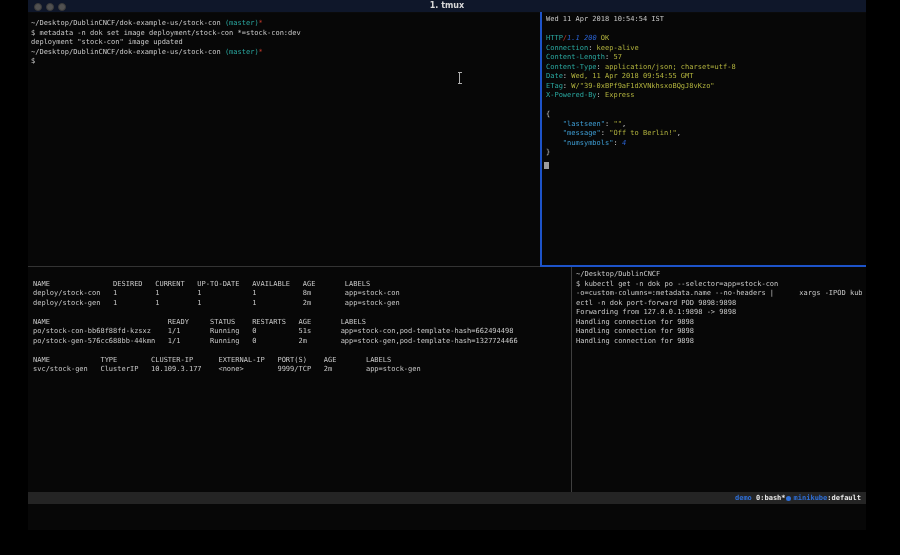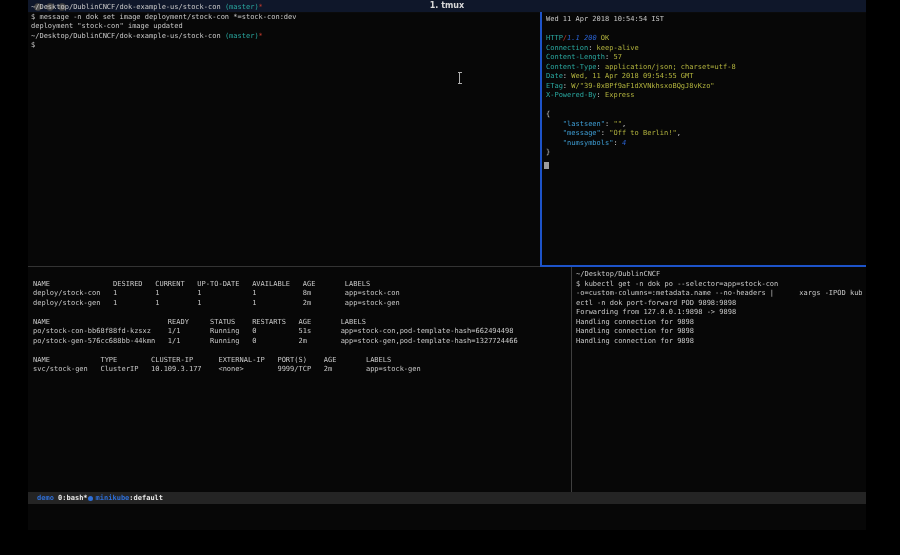--- a/index.html
+++ b/index.html
@@ -27,7 +27,7 @@
   
   .pane{position:absolute;font-size:7px;}
   .tline{height:9.5px;line-height:9.5px;white-space:pre;color:#c9c9c9;}
-  .pane-tl{left:0;top:0;width:512px;height:254px;padding:3px 0 0 3px;}
+  .pane-tl{left:0;top:16px;width:512px;height:254px;padding:3px 0 0 3px;}
   .pane-tr{left:514px;top:12px;width:324px;height:254px;padding:3px 0 0 4px;}
   .pane-bl{left:0;top:267px;width:543px;height:225px;padding:3px 0 0 5px;}
   .pane-br{left:544px;top:267px;width:294px;height:225px;padding:3px 0 0 4px;}

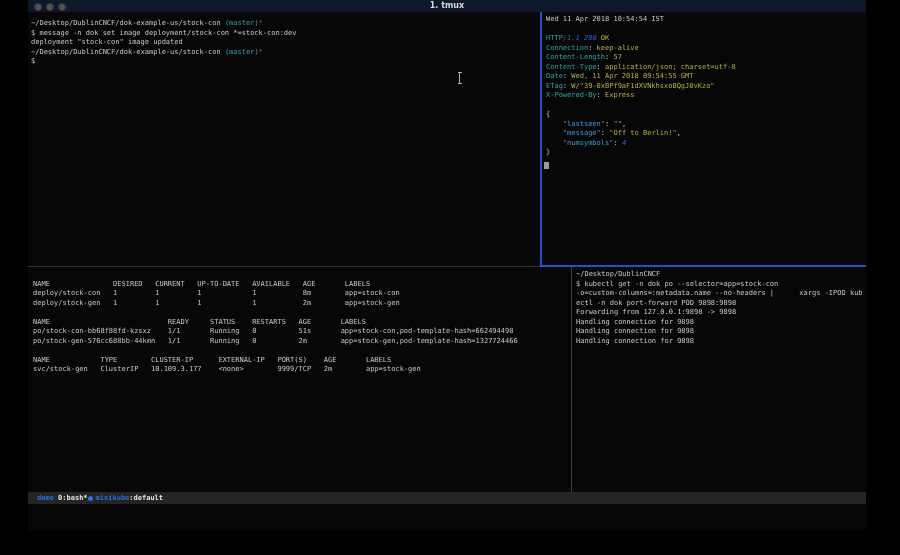--- a/index.html
+++ b/index.html
@@ -82,7 +82,7 @@
 
   <div class="pane pane-tl">
       <div class="tline"><span class="c-w">~/Desktop/DublinCNCF/dok-example-us/stock-con </span><span class="c-cy">(master)</span><span class="c-rd">*</span></div>
-      <div class="tline"><span class="c-w">$ message -n dok set image deployment/stock-con *=stock-con:dev</span></div>
+      <div class="tline"><span class="c-w">$ metadata -n dok set image deployment/stock-con *=stock-con:dev</span></div>
       <div class="tline"><span class="c-w">deployment "stock-con" image updated</span></div>
       <div class="tline"><span class="c-w">~/Desktop/DublinCNCF/dok-example-us/stock-con </span><span class="c-cy">(master)</span><span class="c-rd">*</span></div>
       <div class="tline"><span class="c-w">$</span></div>

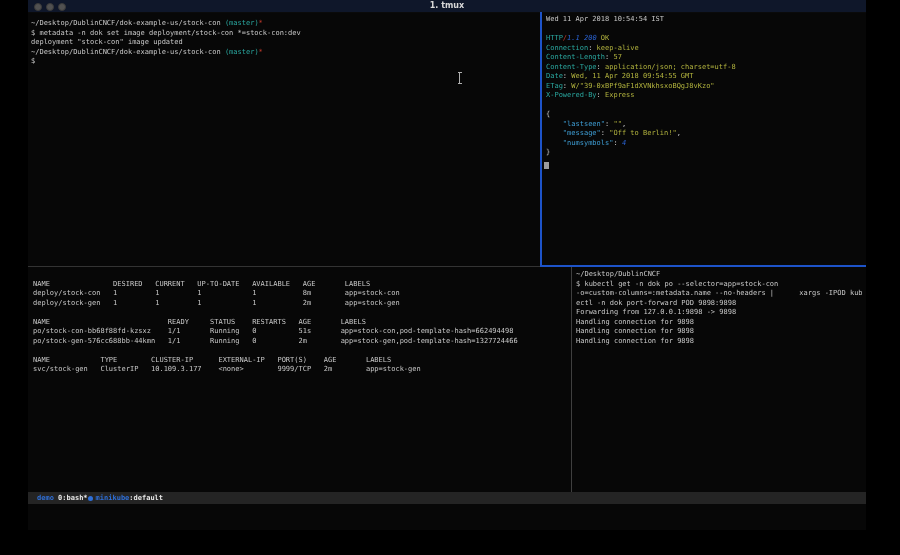--- a/index.html
+++ b/index.html
@@ -53,7 +53,7 @@
   .statusbar{
     position:absolute;left:0;top:492px;width:838px;height:12px;
     background:#242424;font-size:7px;line-height:12px;
-    display:flex;justify-content:flex-start;white-space:pre;
+    display:flex;justify-content:flex-end;white-space:pre;
   }
   .status-left{padding-left:9px;}
   .status-right{padding-right:23px;}

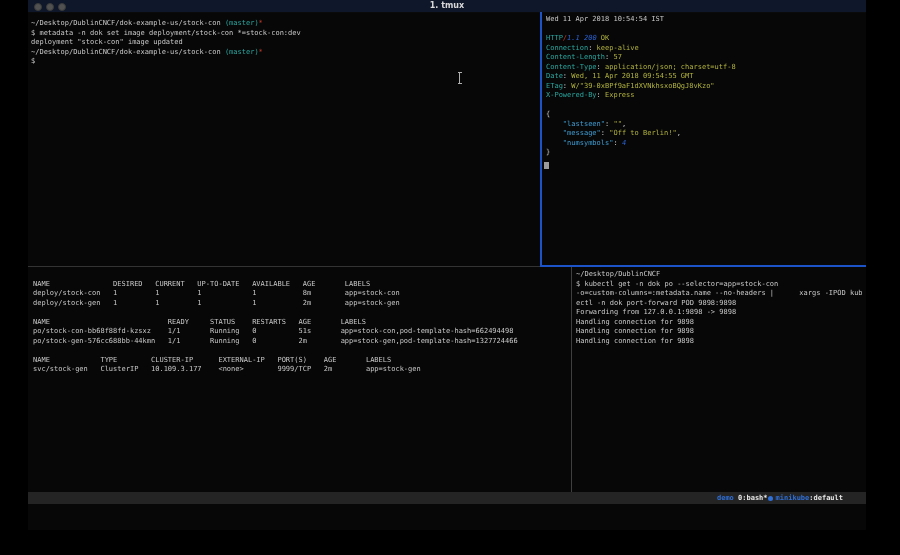--- a/index.html
+++ b/index.html
@@ -56,7 +56,7 @@
     display:flex;justify-content:flex-end;white-space:pre;
   }
   .status-left{padding-left:9px;}
-  .status-right{padding-right:23px;}
+  .status-right{padding-right:5px;}
   .sess{color:#2e6fd8;font-weight:bold;}
   .winitem{color:#e8e8e8;font-weight:bold;}
   .kubedot{

